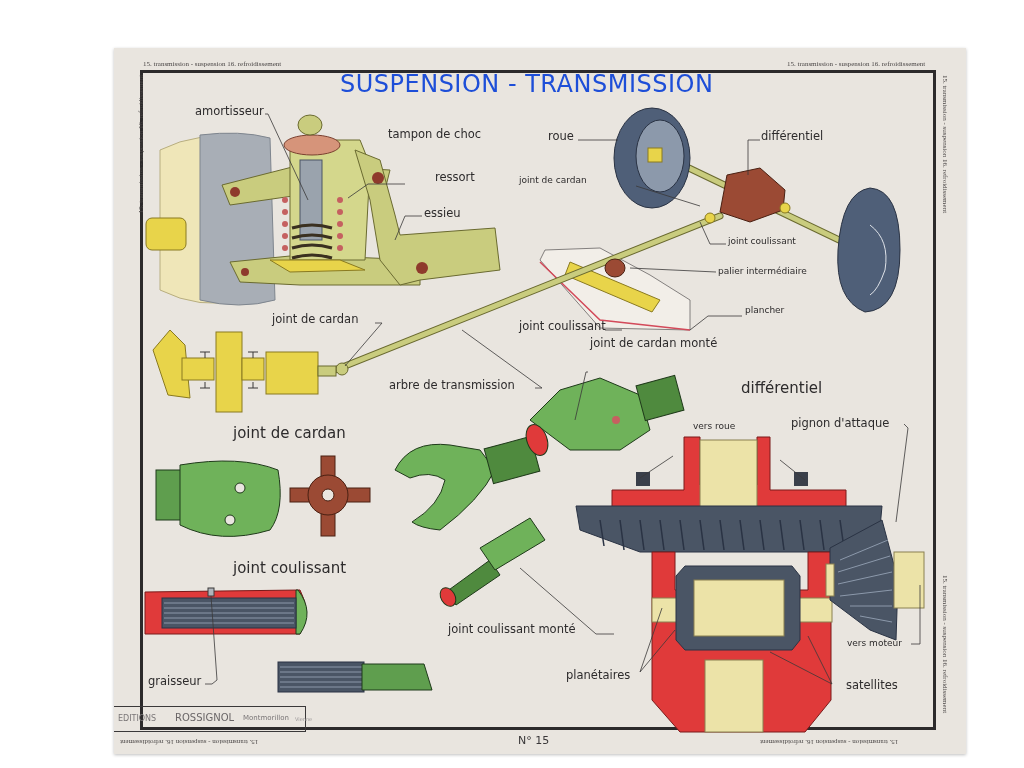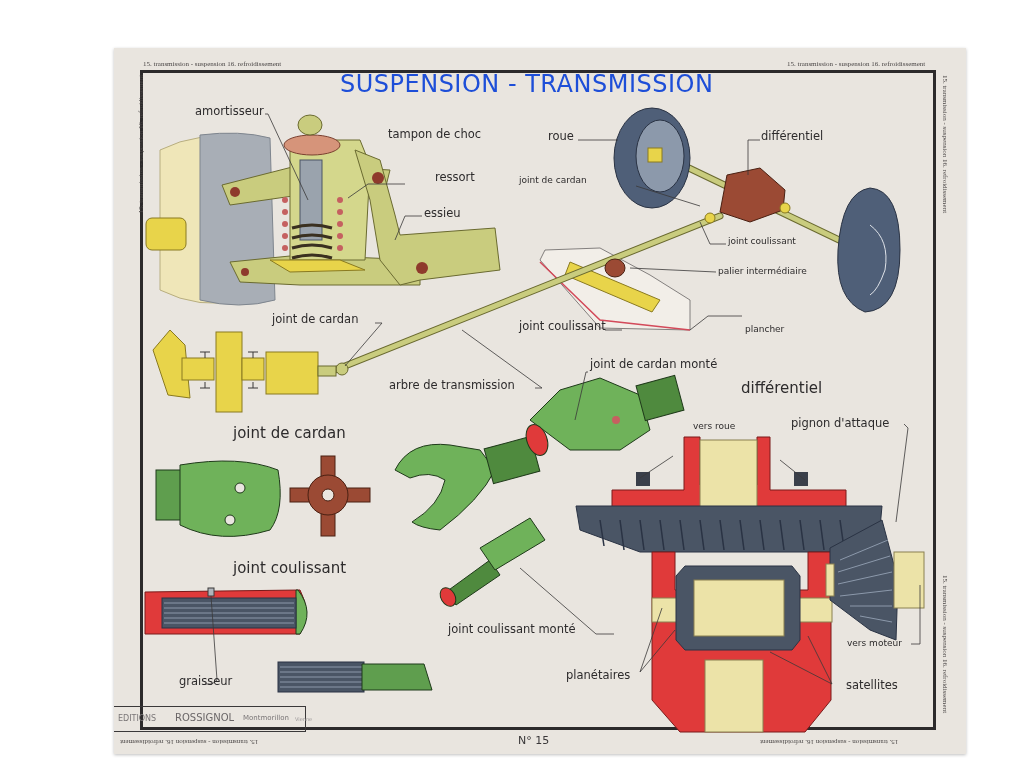--- a/index.html
+++ b/index.html
@@ -266,7 +266,7 @@
 <div class="lbl s9" style="left:519px;top:175px;">joint de cardan</div>
 <div class="lbl s9" style="left:728px;top:236px;">joint coulissant</div>
 <div class="lbl s9" style="left:718px;top:266px;">palier intermédiaire</div>
-<div class="lbl s9" style="left:745px;top:324px;">plancher</div>
+<div class="lbl s9" style="left:745px;top:305px;">plancher</div>
 <div class="lbl s11" style="left:519px;top:319px;">joint coulissant</div>
 <div class="lbl s11" style="left:272px;top:312px;">joint de cardan</div>
 <div class="lbl s11" style="left:389px;top:378px;">arbre de transmission</div>

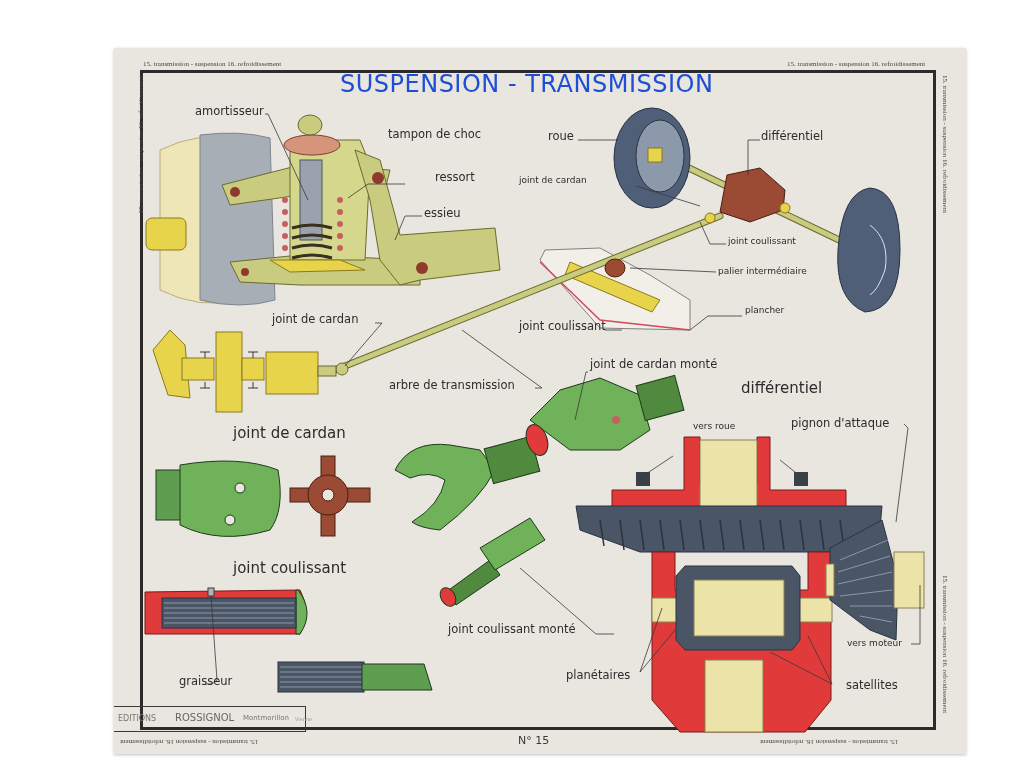--- a/index.html
+++ b/index.html
@@ -272,7 +272,7 @@
 <div class="lbl s11" style="left:389px;top:378px;">arbre de transmission</div>
 
 <div class="lbl s15" style="left:233px;top:424px;">joint de cardan</div>
-<div class="lbl s11" style="left:590px;top:357px;">joint de cardan monté</div>
+<div class="lbl s11" style="left:590px;top:336px;">joint de cardan monté</div>
 <div class="lbl s15" style="left:233px;top:559px;">joint coulissant</div>
 <div class="lbl s11" style="left:448px;top:622px;">joint coulissant monté</div>
 <div class="lbl s11" style="left:148px;top:674px;margin-left:31px;">graisseur</div>

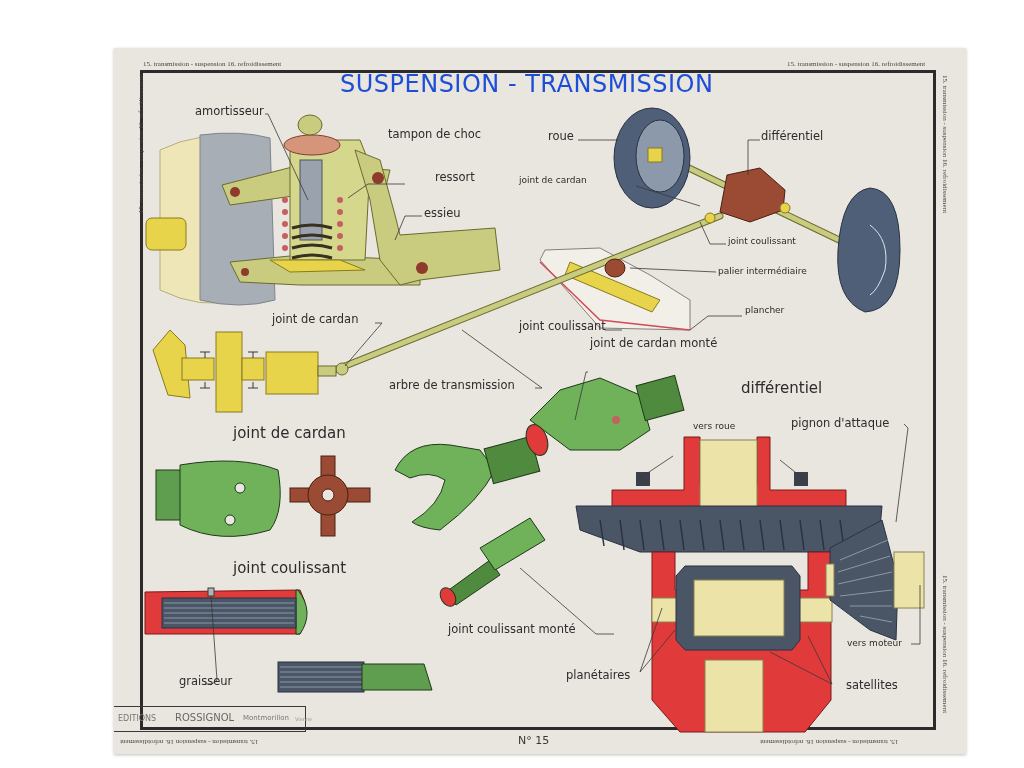--- a/index.html
+++ b/index.html
@@ -275,7 +275,7 @@
 <div class="lbl s11" style="left:590px;top:336px;">joint de cardan monté</div>
 <div class="lbl s15" style="left:233px;top:559px;">joint coulissant</div>
 <div class="lbl s11" style="left:448px;top:622px;">joint coulissant monté</div>
-<div class="lbl s11" style="left:148px;top:674px;margin-left:31px;">graisseur</div>
+<div class="lbl s11" style="left:148px;top:674px;">graisseur</div>
 
 <div class="lbl s15" style="left:741px;top:379px;">différentiel</div>
 <div class="lbl s9" style="left:693px;top:421px;">vers roue</div>

